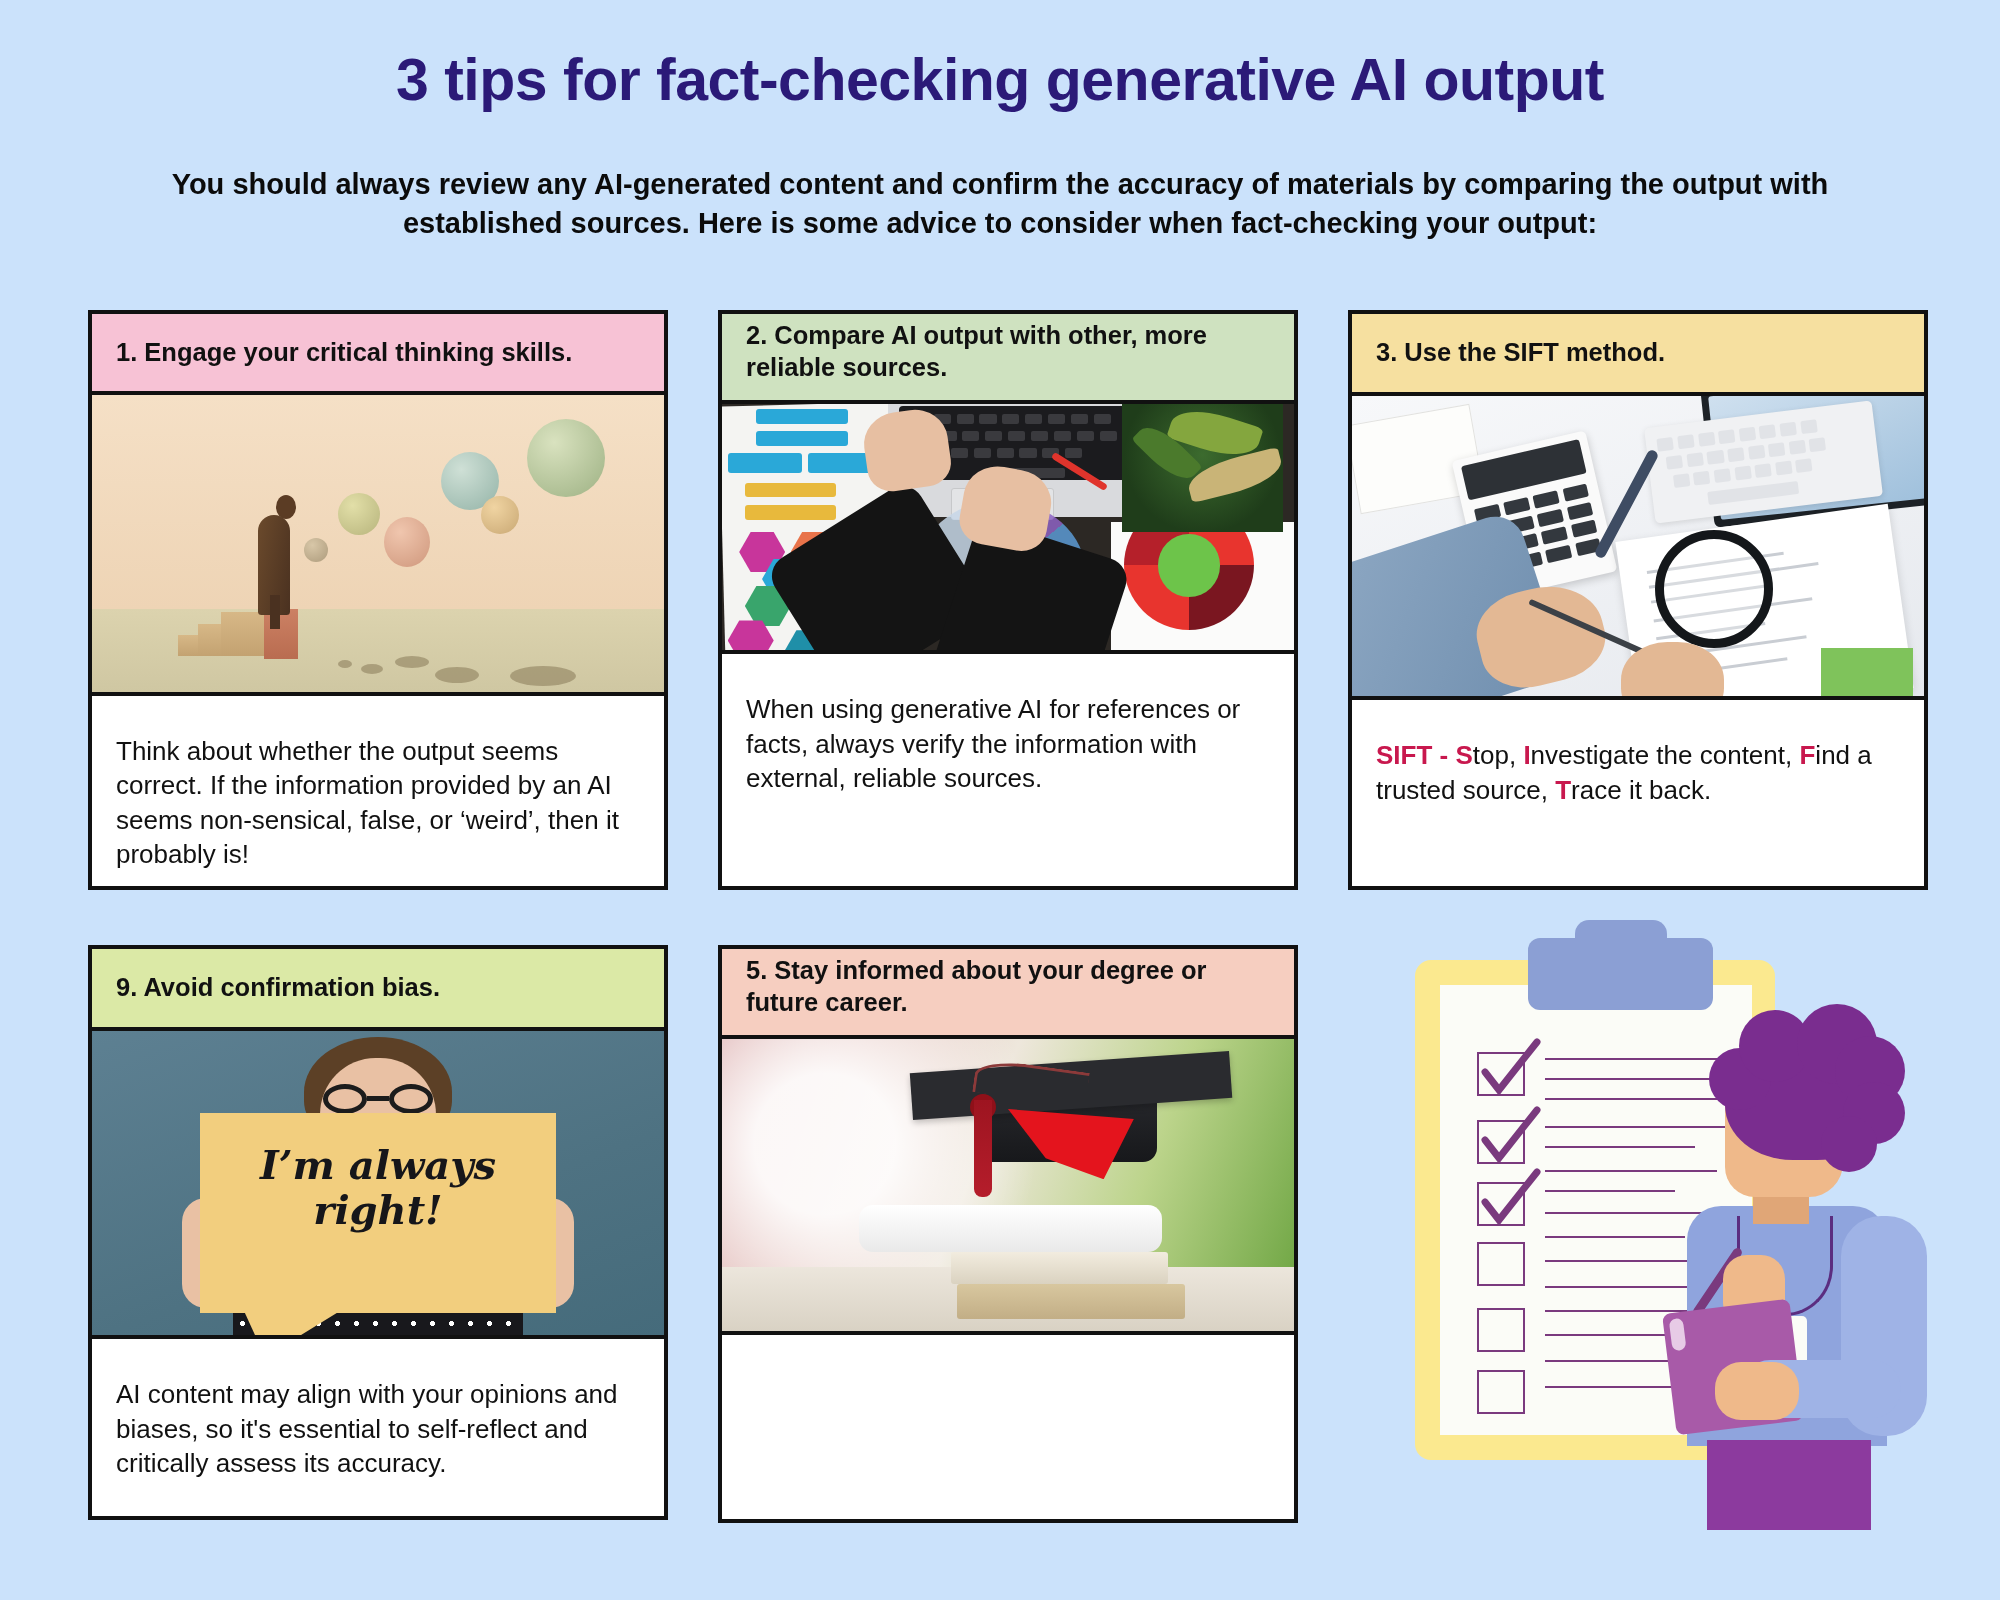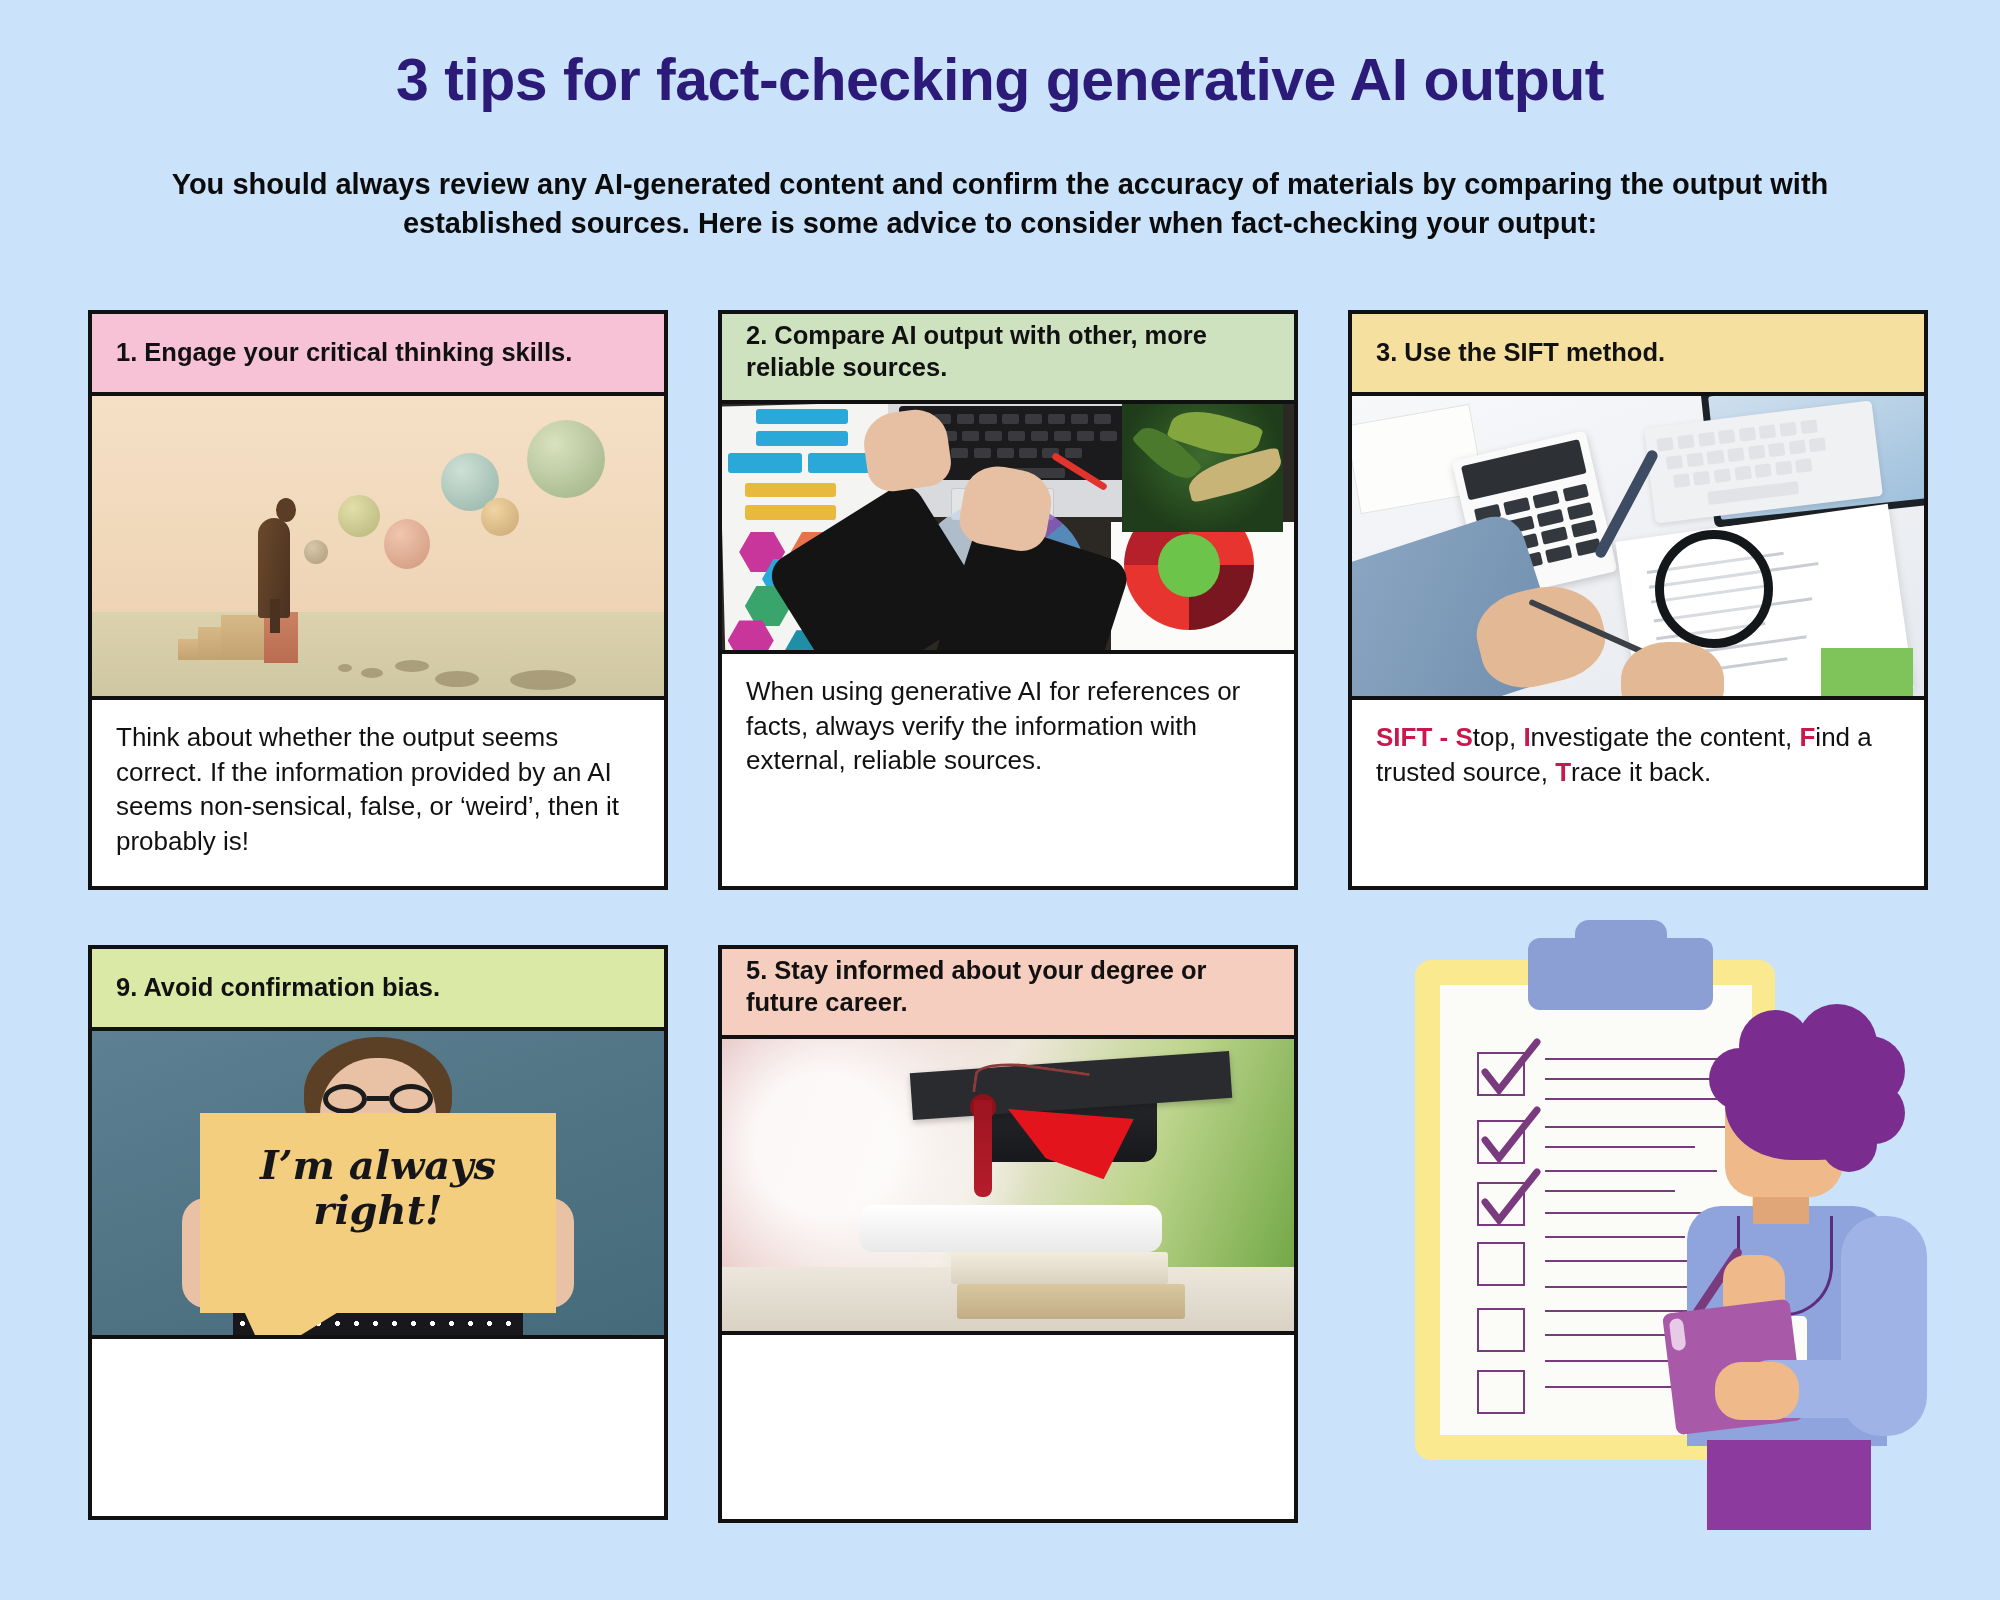--- a/index.html
+++ b/index.html
@@ -44,7 +44,7 @@
   .card-head.h2line { padding-top: 10px; padding-bottom: 20px; }
   .card-photo { position: relative; width: 100%; overflow: hidden; border-bottom: 4px solid #111; }
   .card-body {
-    flex: 1; padding: 20px 22px 14px 24px;
+    flex: 1; padding: 38px 22px 14px 24px;
     font-size: 26px; line-height: 1.33; color: #111;
   }
   .card-body.justify { text-align: justify; text-align-last: left; }

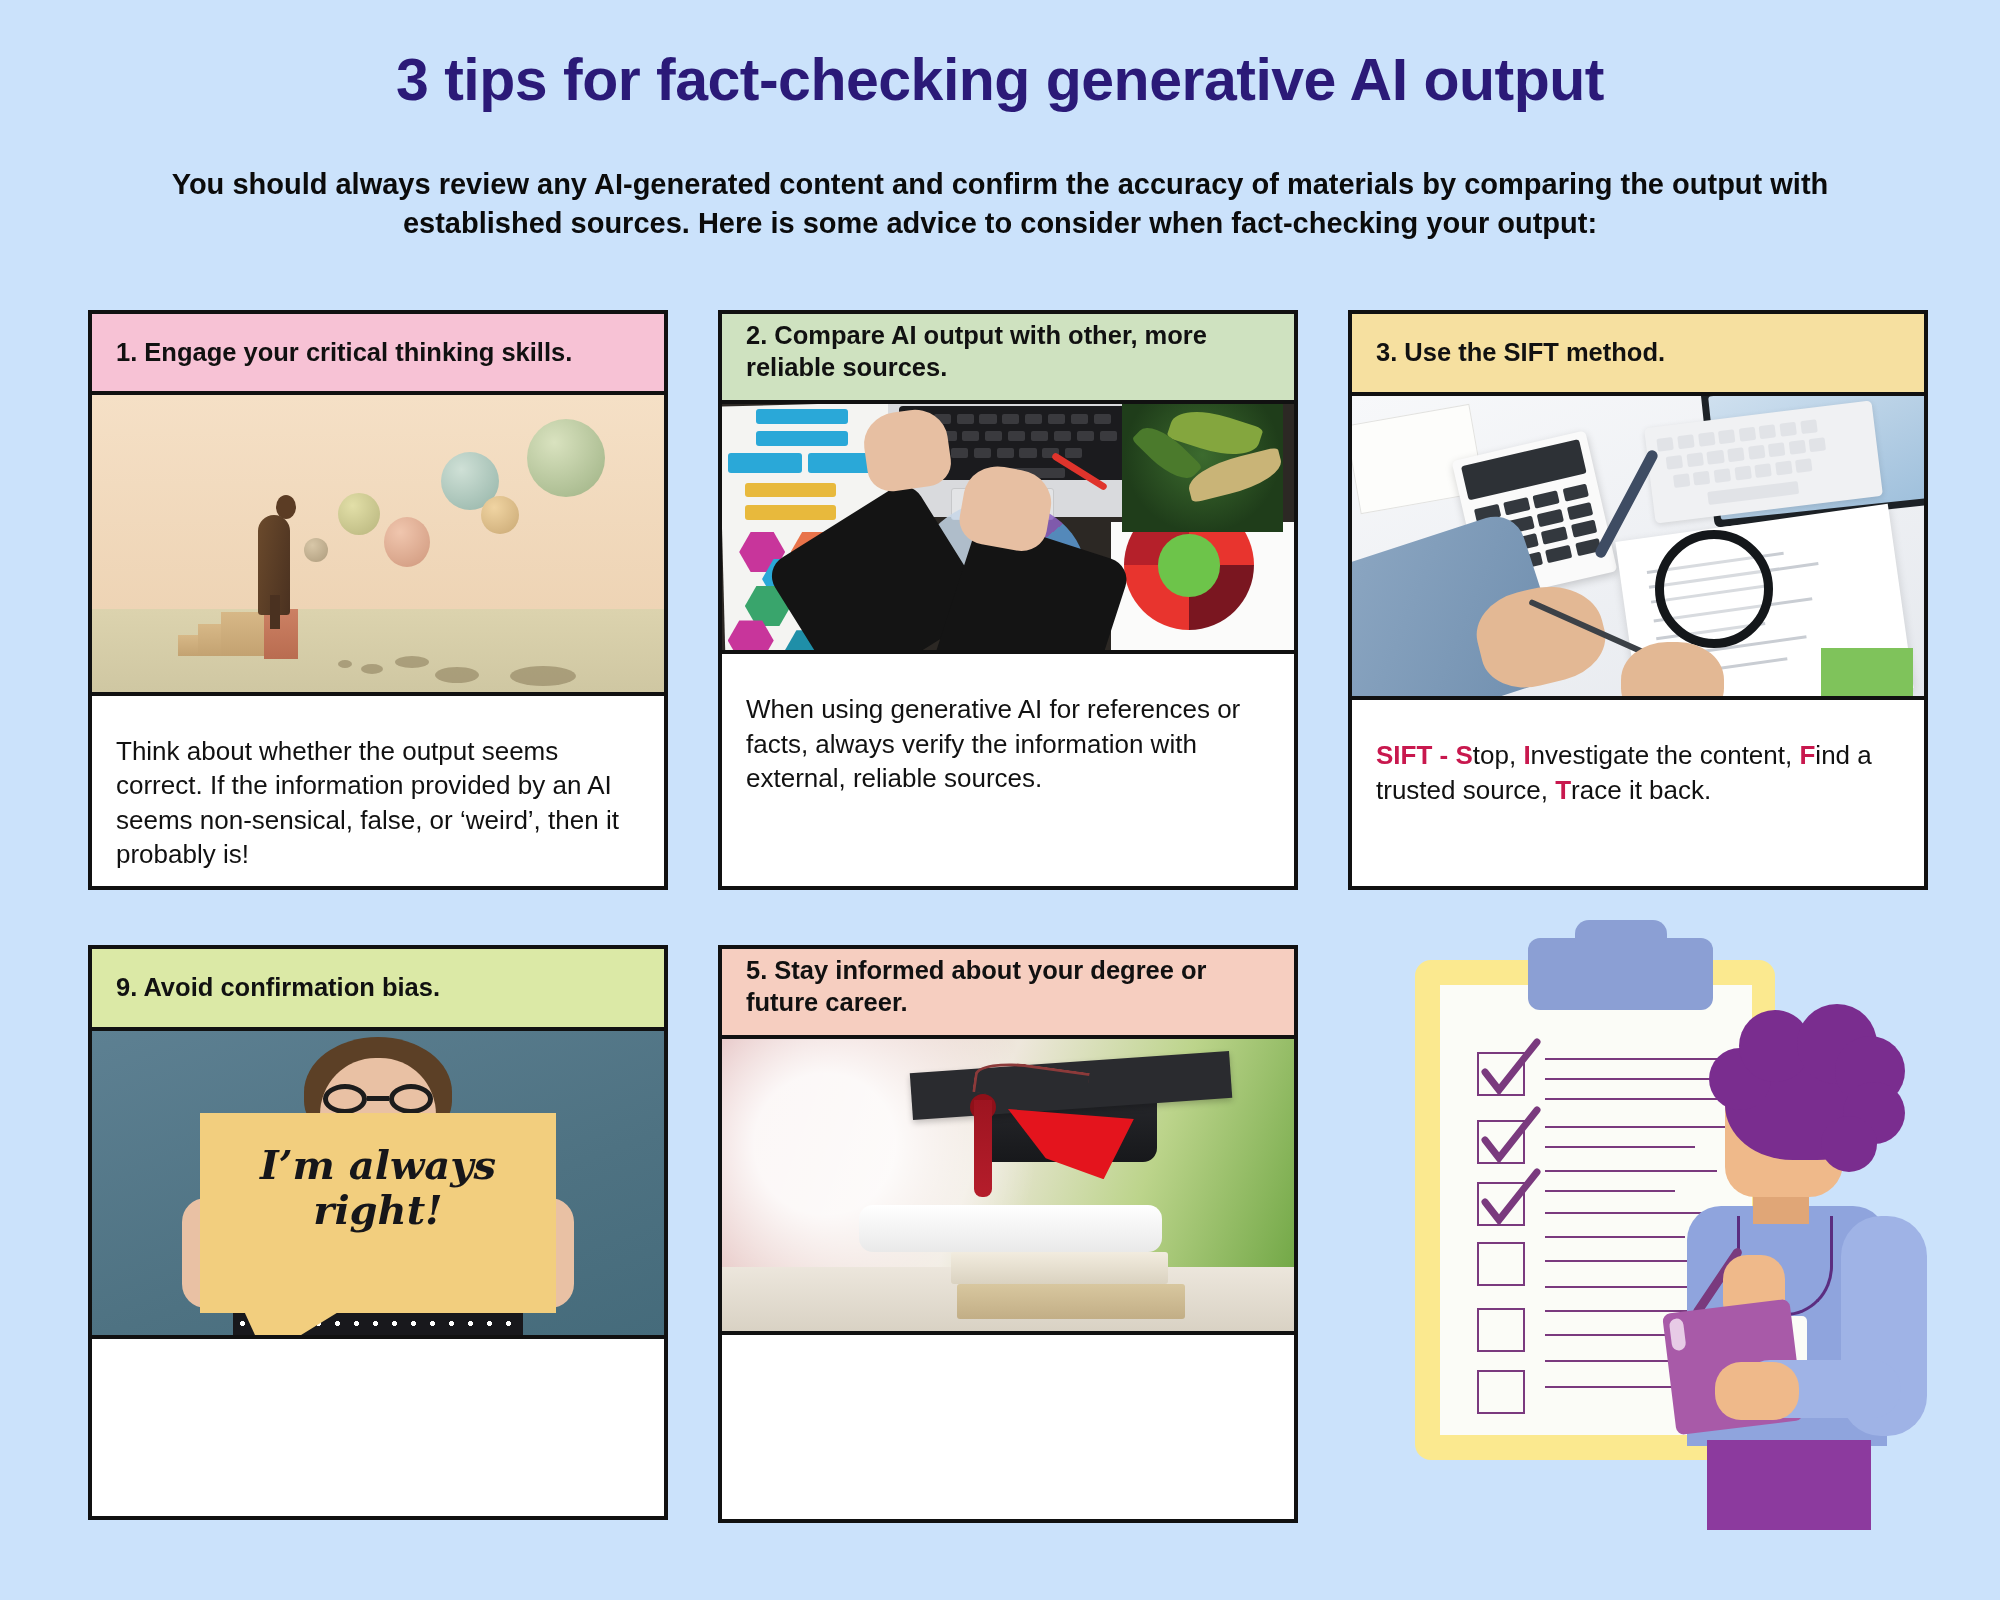--- a/index.html
+++ b/index.html
@@ -359,6 +359,7 @@
         <div class="sign-text">I’m always right!</div>
       </div>
     </div>
+    <div class="card-body">AI content may align with your opinions and biases, so it's essential to self-reflect and critically assess its accuracy.</div>
   </div>
 
   <div class="card" style="left:718px; top:945px; width:580px; height:578px;">

